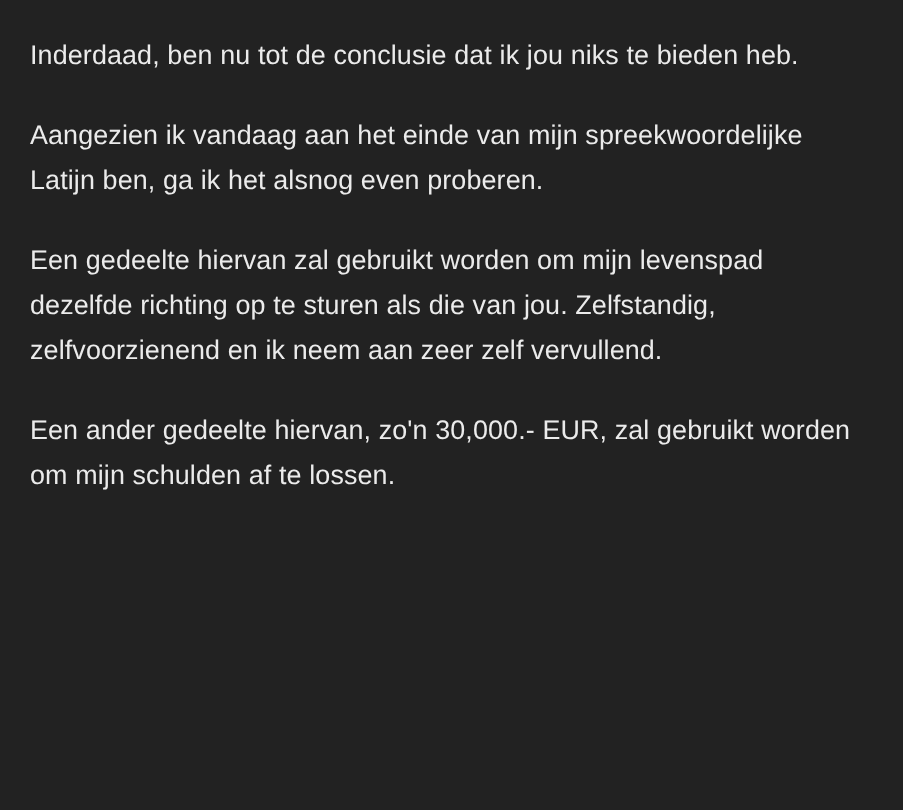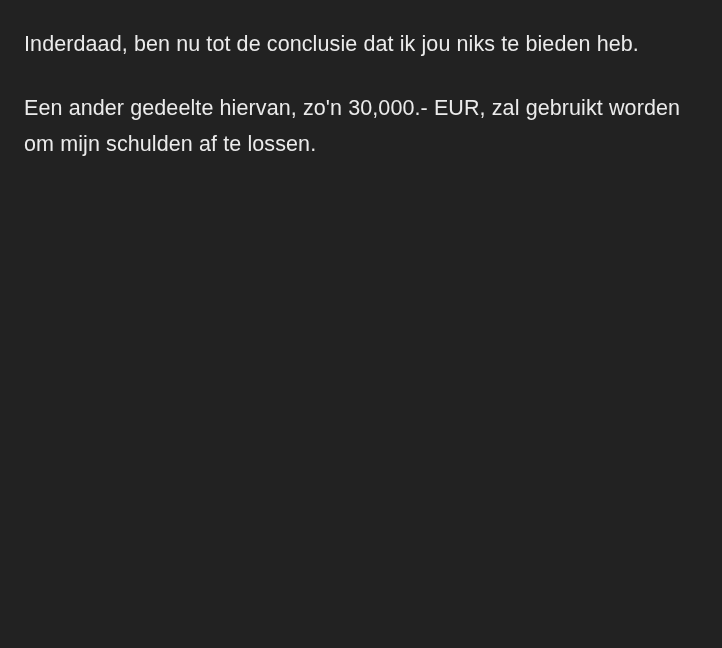--- a/index.html
+++ b/index.html
@@ -40,6 +40,7 @@
 
 <div class="page">
   <p class="paragraph">Inderdaad, ben nu tot de conclusie dat ik jou niks te bieden heb.</p>
+  <p class="paragraph">Aangezien ik vandaag aan het einde van mijn spreekwoordelijke Latijn ben, ga ik het alsnog even proberen.</p>
   <p class="paragraph">Een ander gedeelte hiervan, zo'n 30,000.- EUR, zal gebruikt worden om mijn schulden af te lossen.</p>
 </div>
 

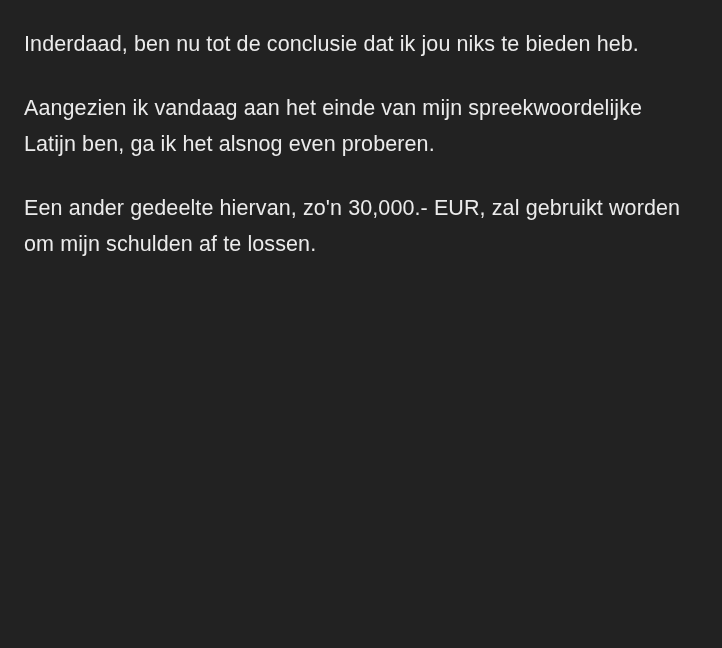--- a/index.html
+++ b/index.html
@@ -41,6 +41,7 @@
 <div class="page">
   <p class="paragraph">Inderdaad, ben nu tot de conclusie dat ik jou niks te bieden heb.</p>
   <p class="paragraph">Aangezien ik vandaag aan het einde van mijn spreekwoordelijke Latijn ben, ga ik het alsnog even proberen.</p>
+  <p class="paragraph">Een gedeelte hiervan zal gebruikt worden om mijn levenspad dezelfde richting op te sturen als die van jou. Zelfstandig, zelfvoorzienend en ik neem aan zeer zelf vervullend.</p>
   <p class="paragraph">Een ander gedeelte hiervan, zo'n 30,000.- EUR, zal gebruikt worden om mijn schulden af te lossen.</p>
 </div>
 

